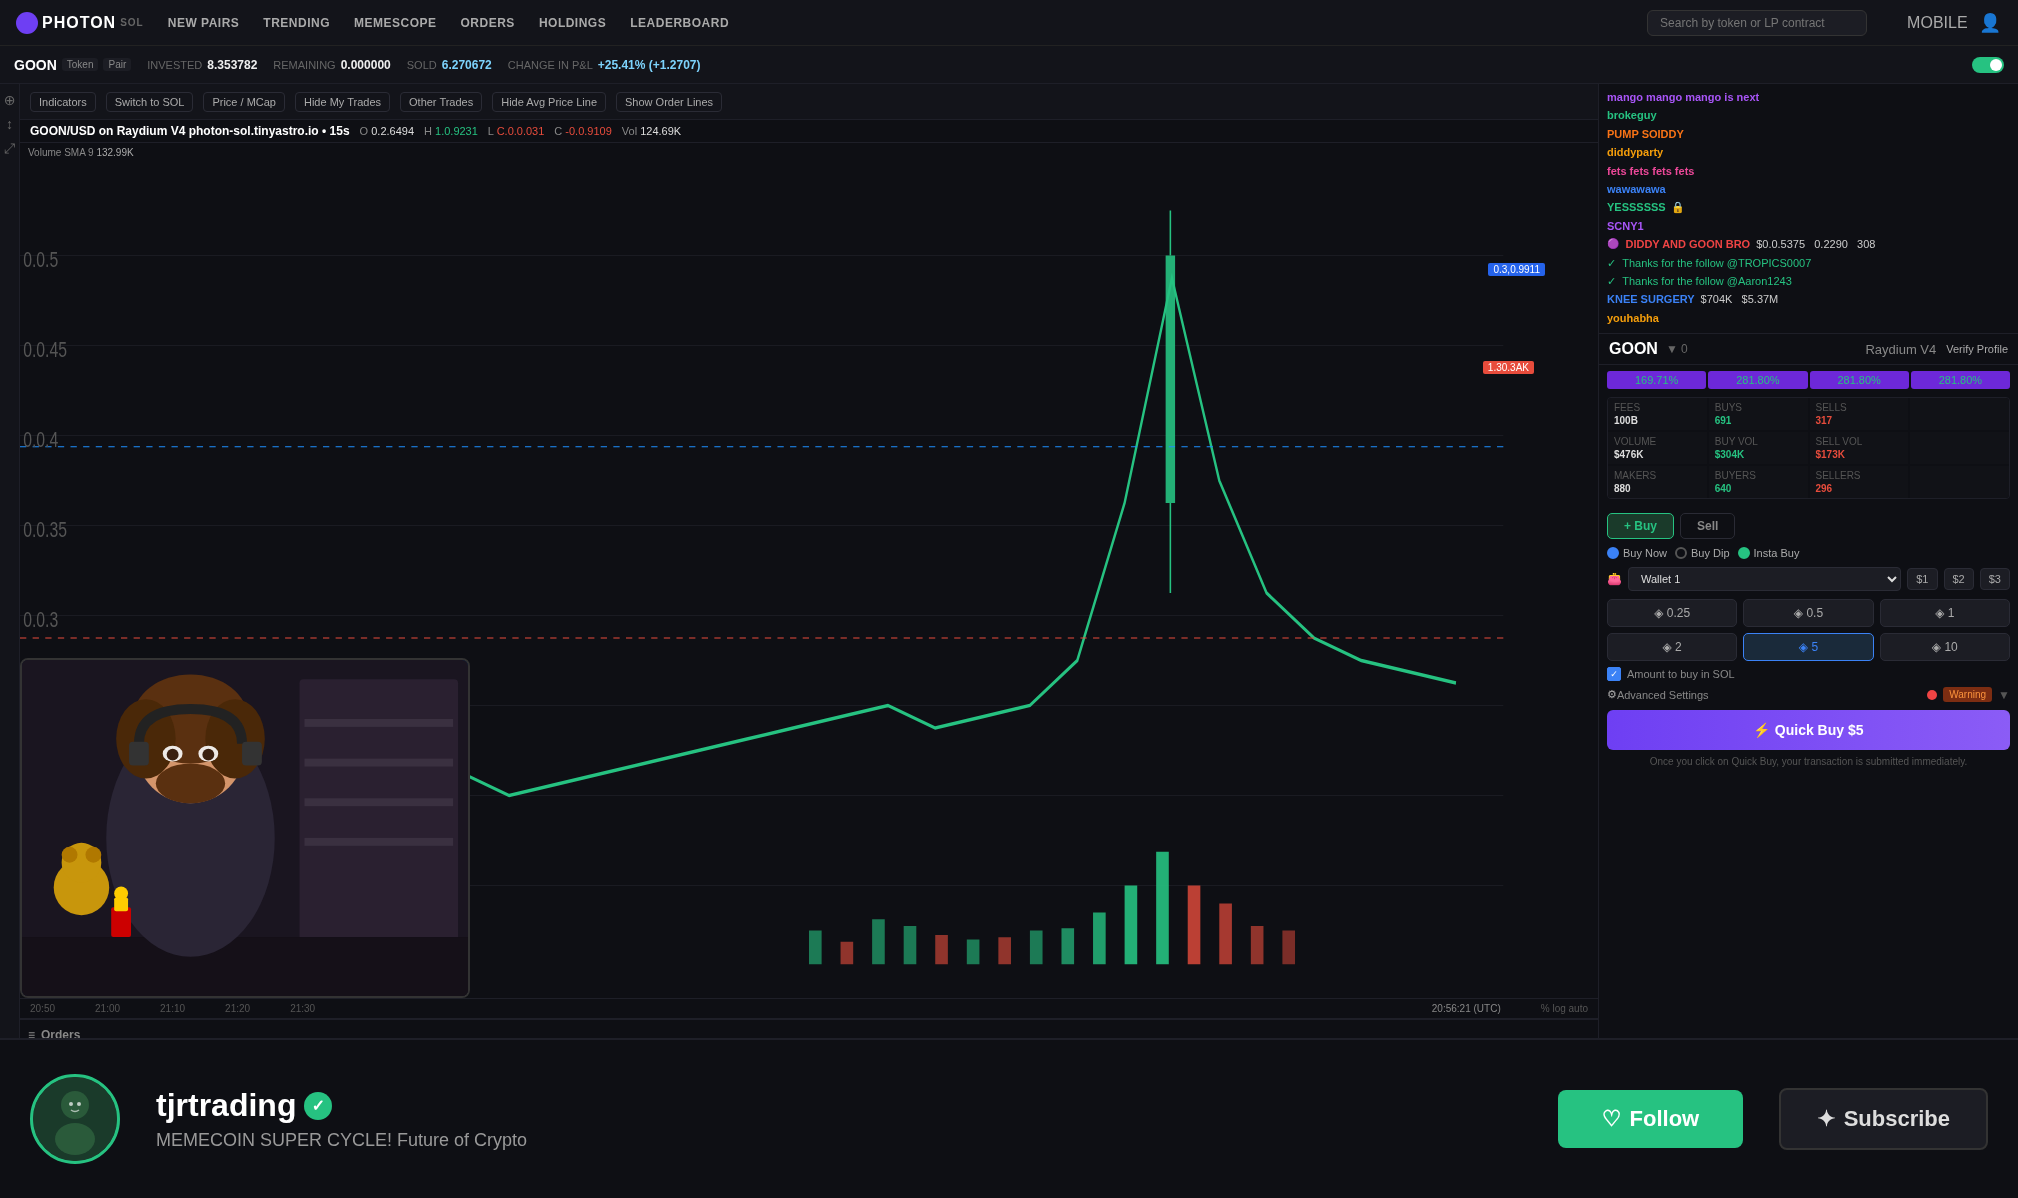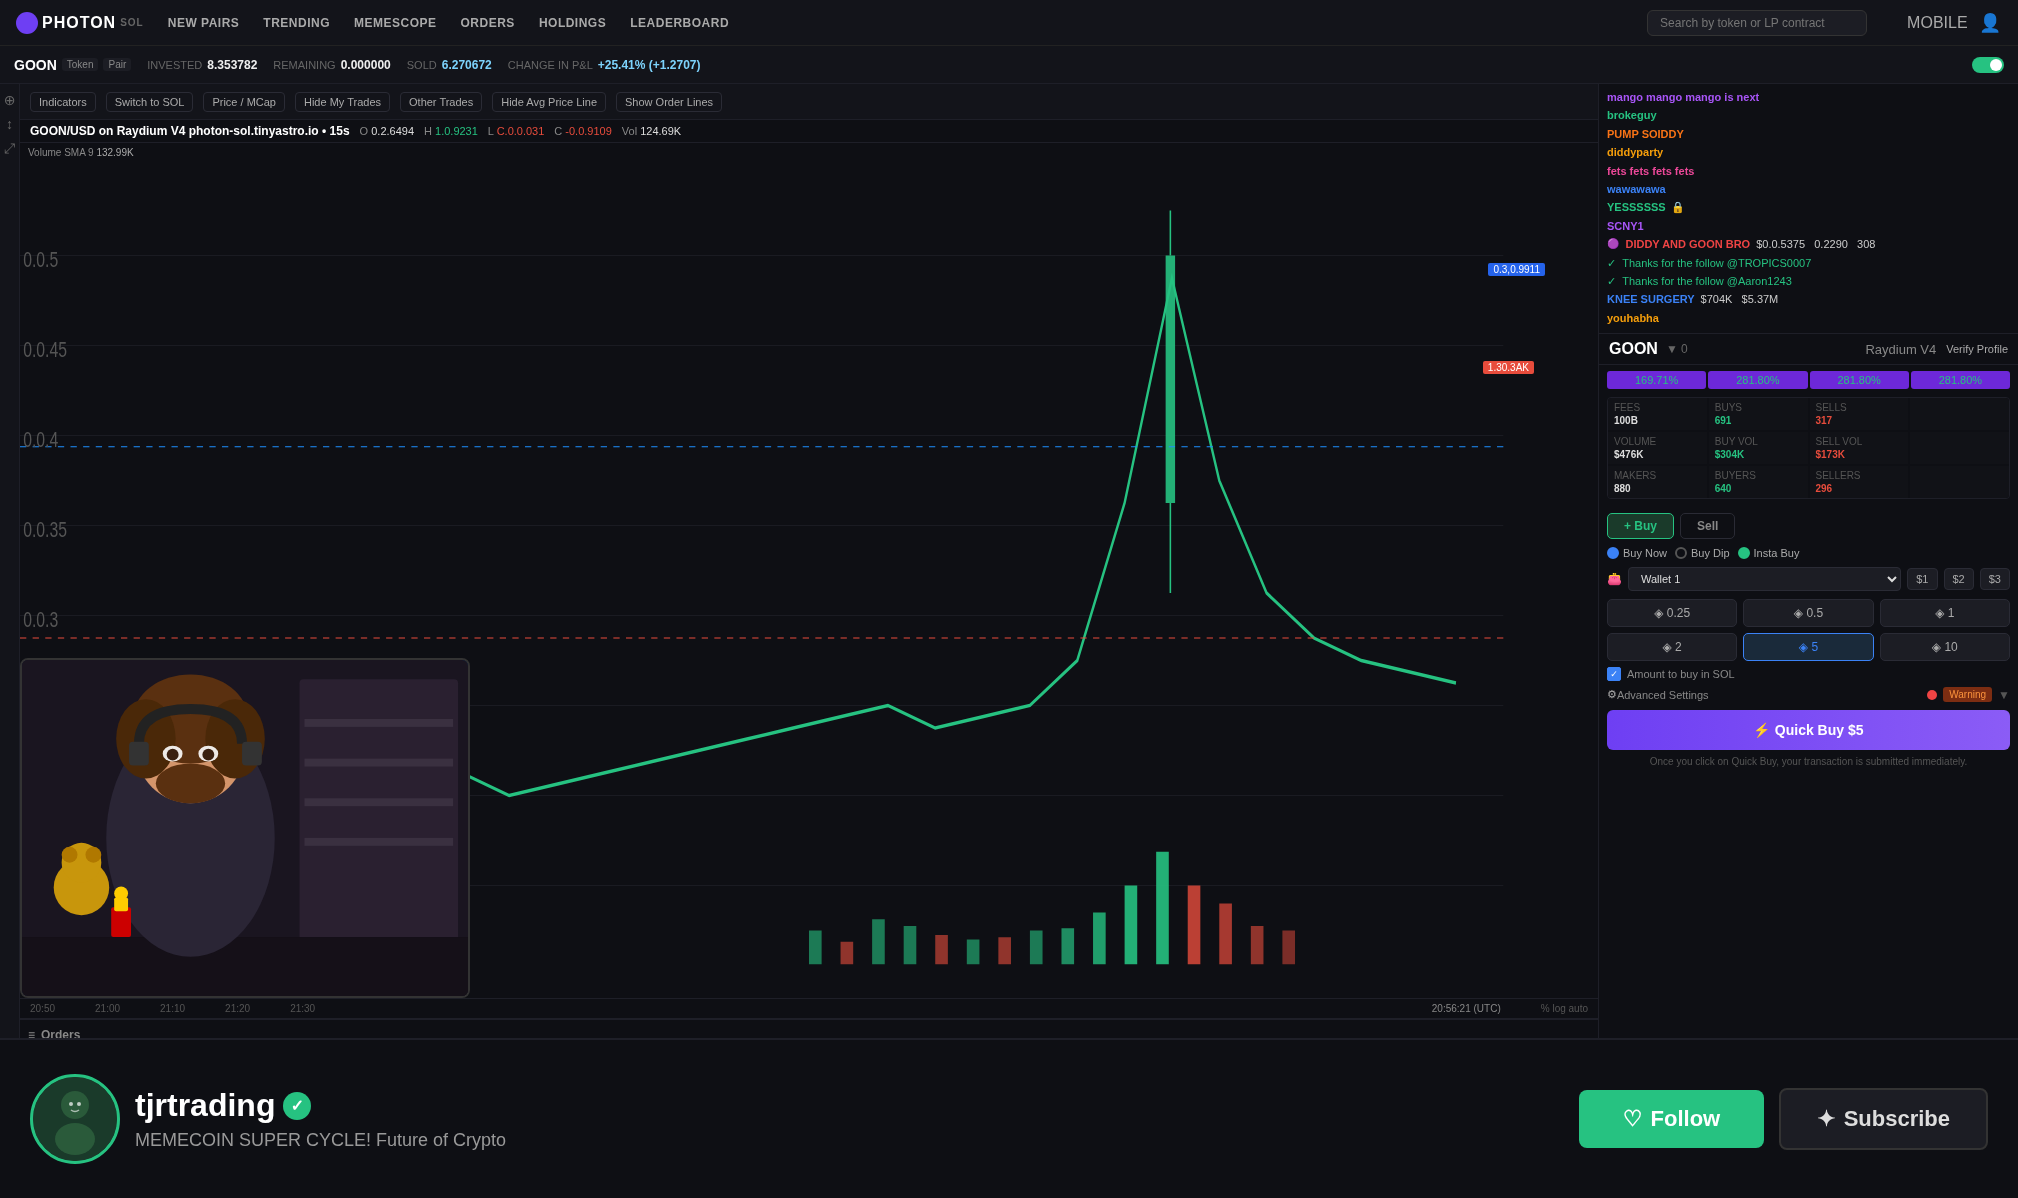--- a/index.html
+++ b/index.html
@@ -539,7 +539,7 @@
       display: flex;
       align-items: center;
       padding: 12px 30px;
-      gap: 15px;
+      gap: 36px;
       z-index: 100;
     }
     .streamer-avatar {

